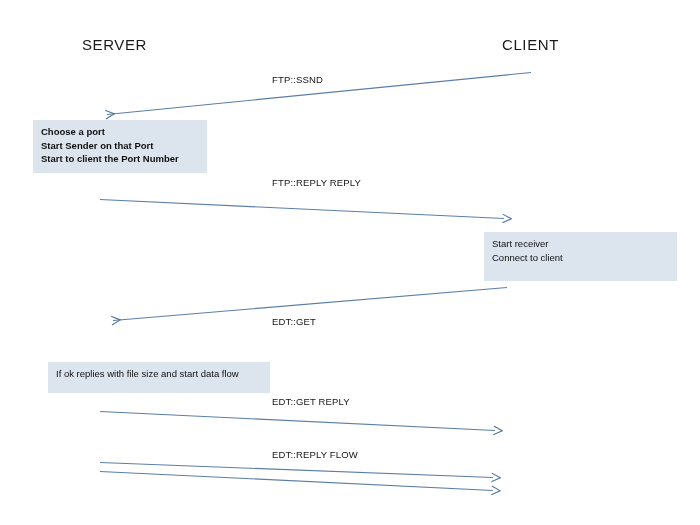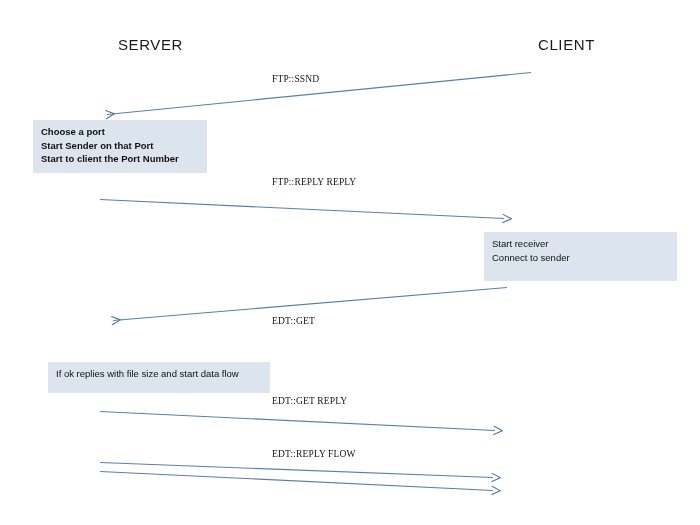--- a/index.html
+++ b/index.html
@@ -32,7 +32,6 @@
     letter-spacing: 0.6px;
     color: #1a1a1a;
     white-space: nowrap;
-    margin-left: 36px;
   }
   .msg-label {
     position: absolute;

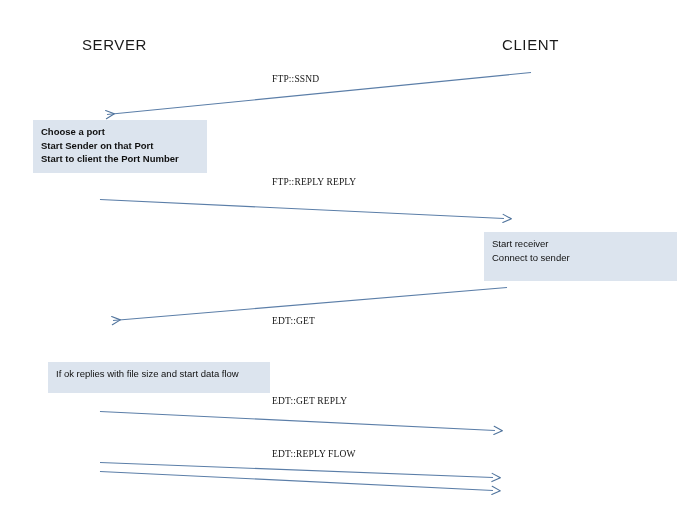--- a/index.html
+++ b/index.html
@@ -35,7 +35,7 @@
   }
   .msg-label {
     position: absolute;
-    font-family: Liberation Serif, serif;
+    font-family: Liberation Sans, sans-serif;
     font-size: 9.5px;
     letter-spacing: 0.15px;
     color: #151515;

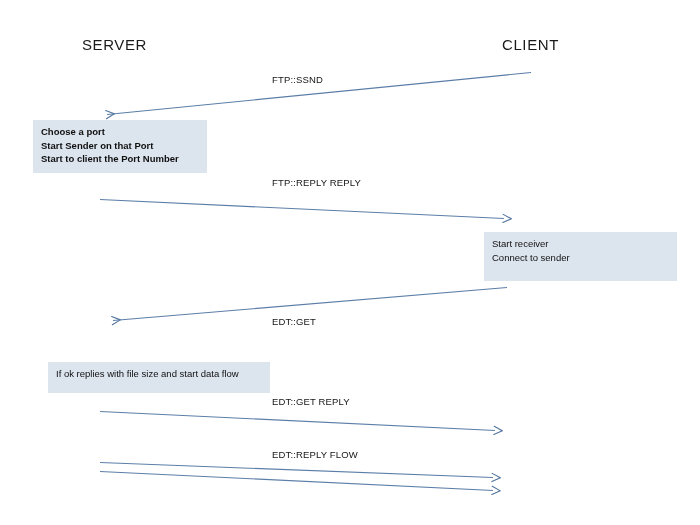--- a/index.html
+++ b/index.html
@@ -117,7 +117,7 @@
 
   <div class="note-box" style="left:472px; top:232px; width:193px; height:49px;margin-left:12px;">
     <div class="note-line">Start receiver</div>
-    <div class="note-line">Connect to sender</div>
+    <div class="note-line">Connect to client</div>
   </div>
 
   <div class="note-box" style="left:48px; top:362px; width:222px; height:31px;">

